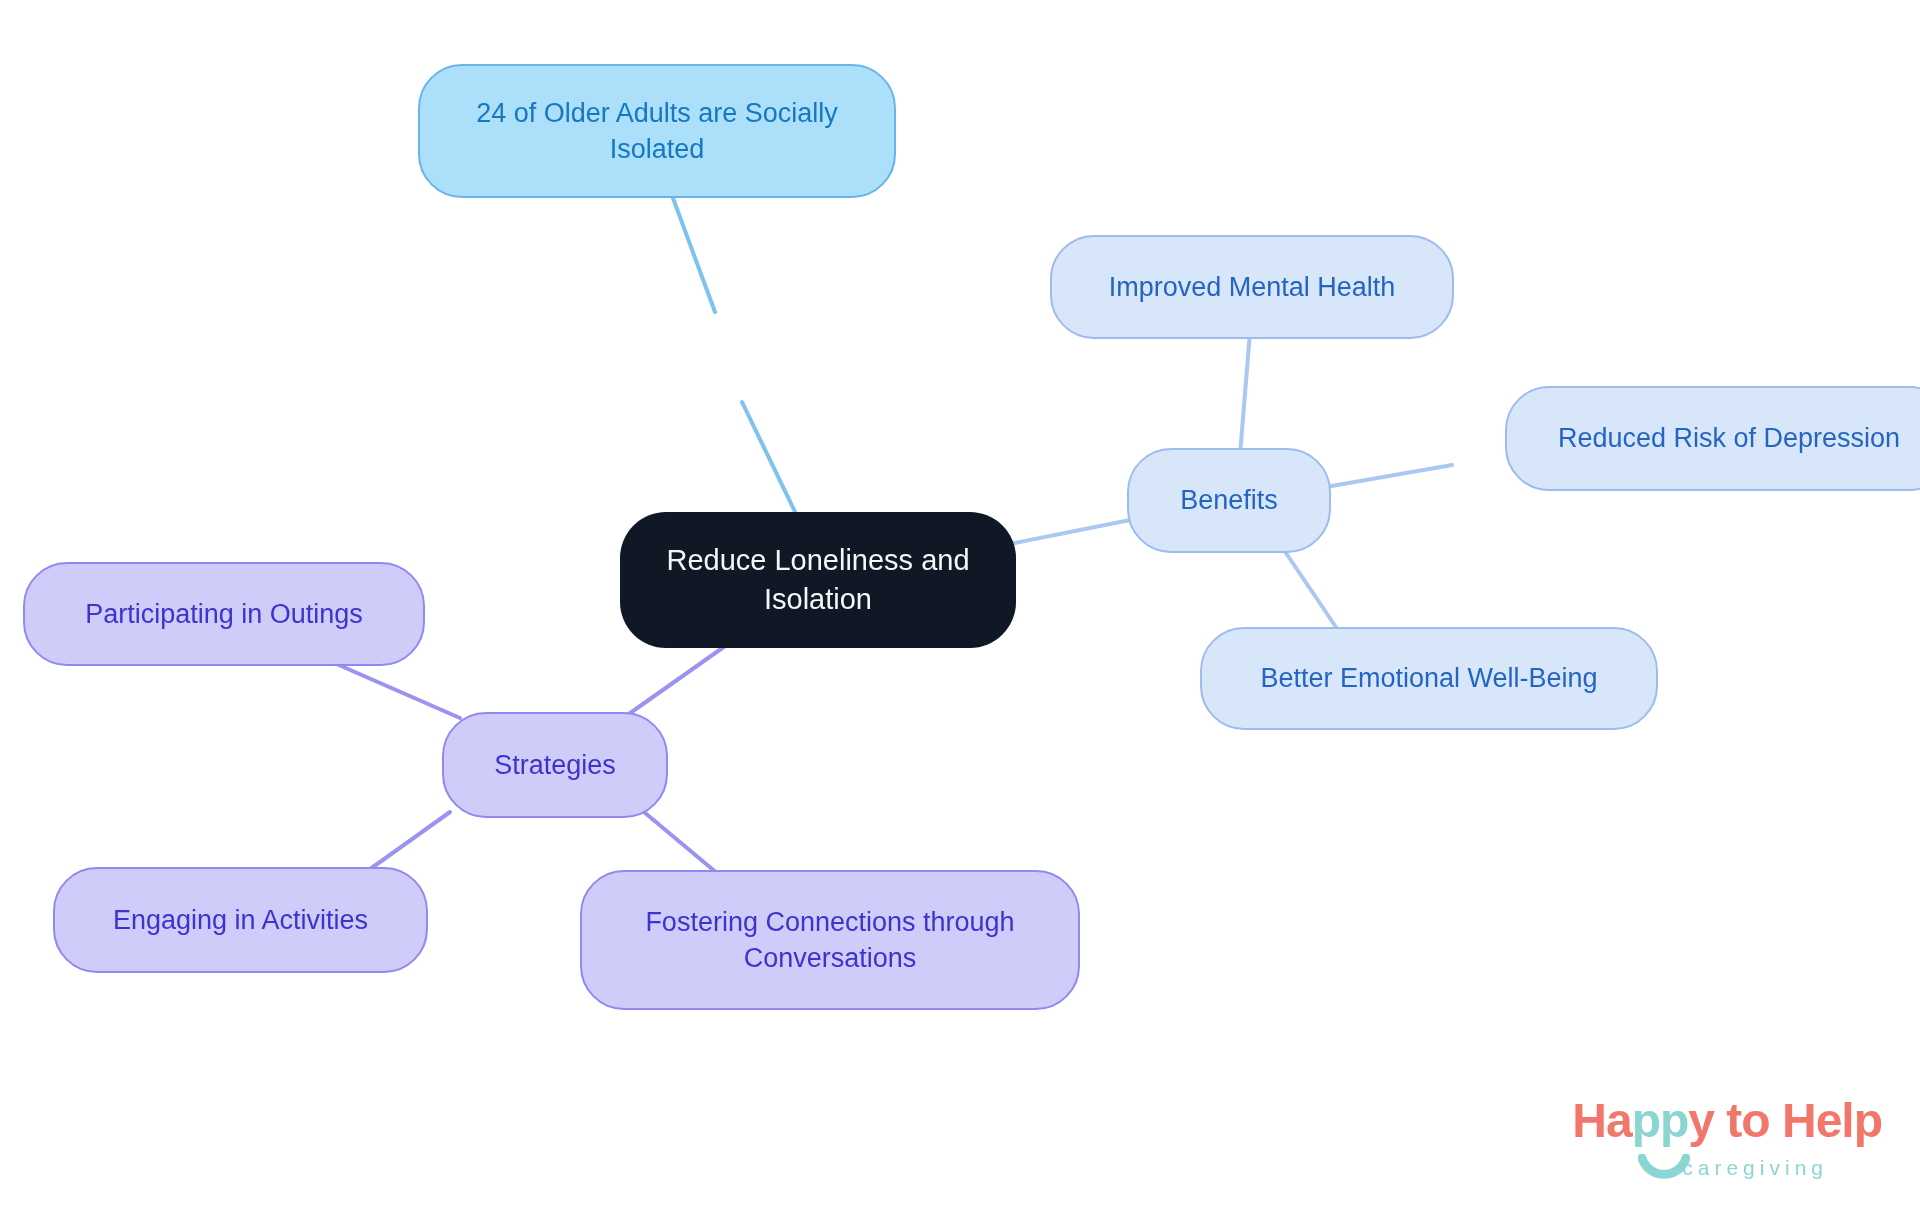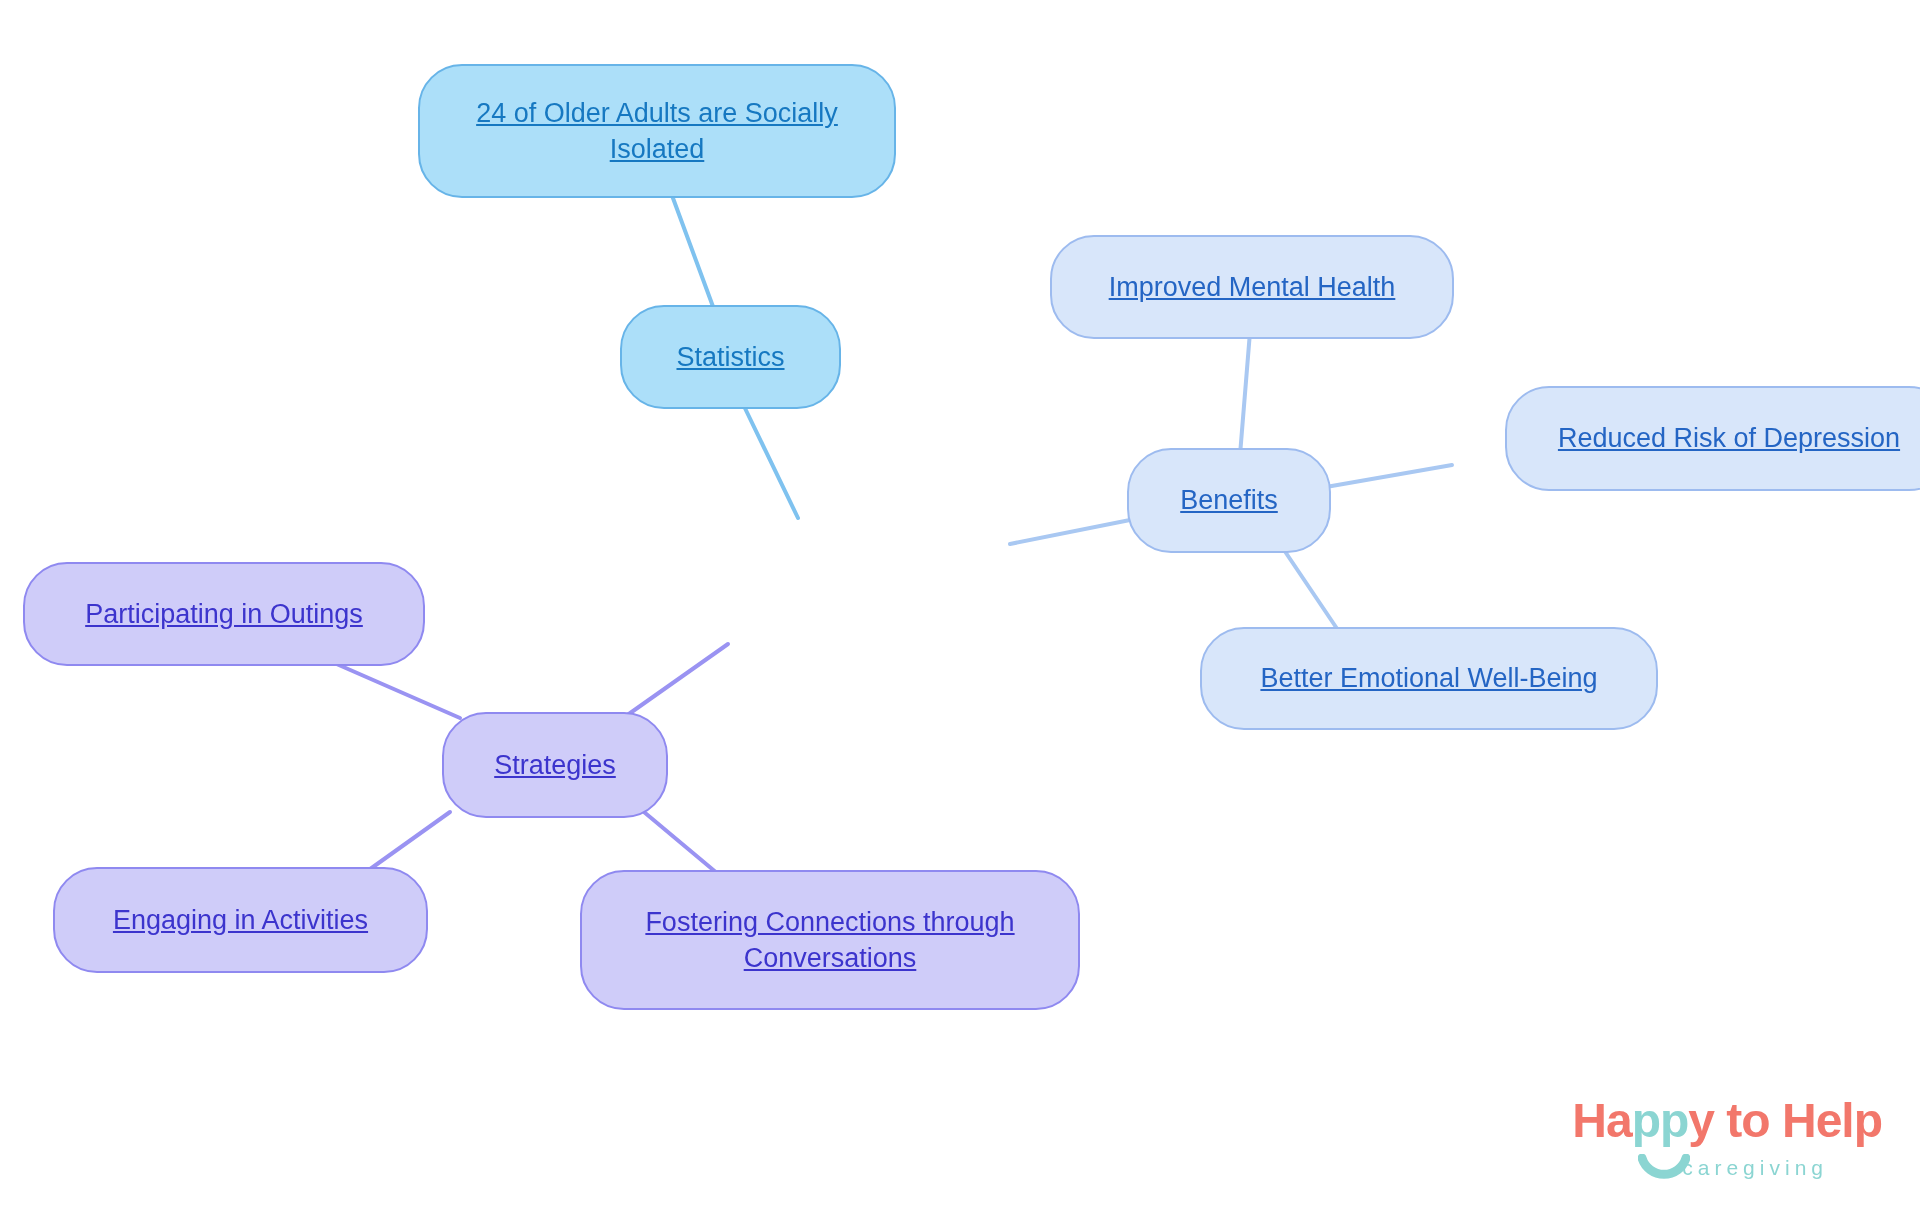--- a/index.html
+++ b/index.html
@@ -17,7 +17,7 @@
   .node{
     position:absolute;display:flex;align-items:center;justify-content:center;
     text-align:center;border-radius:44px;font-size:27px;line-height:1.35;
-    box-sizing:border-box;padding:10px 32px;text-decoration:underline;
+    box-sizing:border-box;padding:10px 32px;
   }
   .node.central{
     background:var(--central-bg);color:var(--central-text);

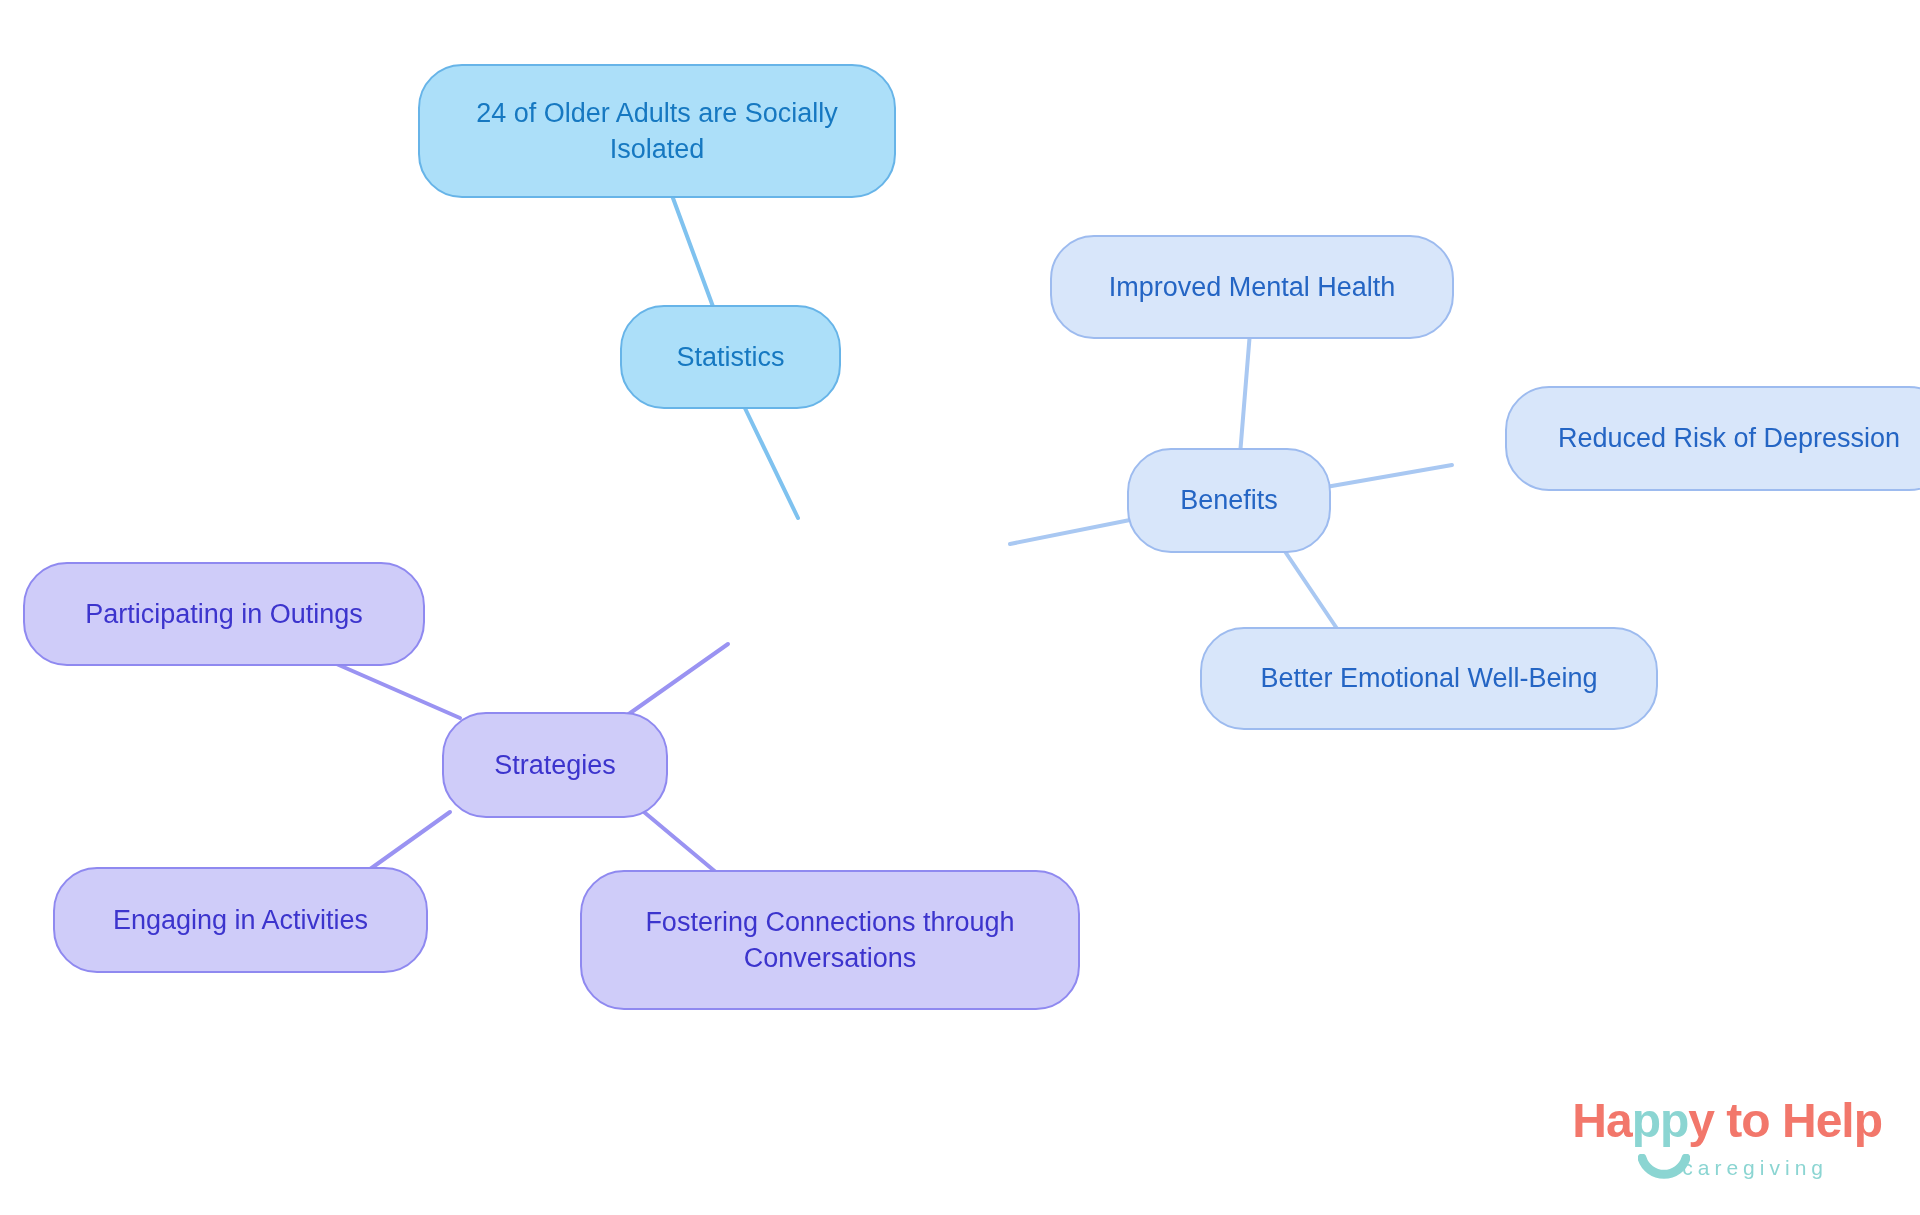--- a/index.html
+++ b/index.html
@@ -62,7 +62,6 @@
 
   <div class="node stats" style="left:418px;top:64px;width:478px;height:134px;">24 of Older Adults are Socially Isolated</div>
 
-  <div class="node stats" style="left:620px;top:305px;width:221px;height:104px;">Statistics</div>
 
 
   <div class="node benefits" style="left:1050px;top:235px;width:404px;height:104px;">Improved Mental Health</div>

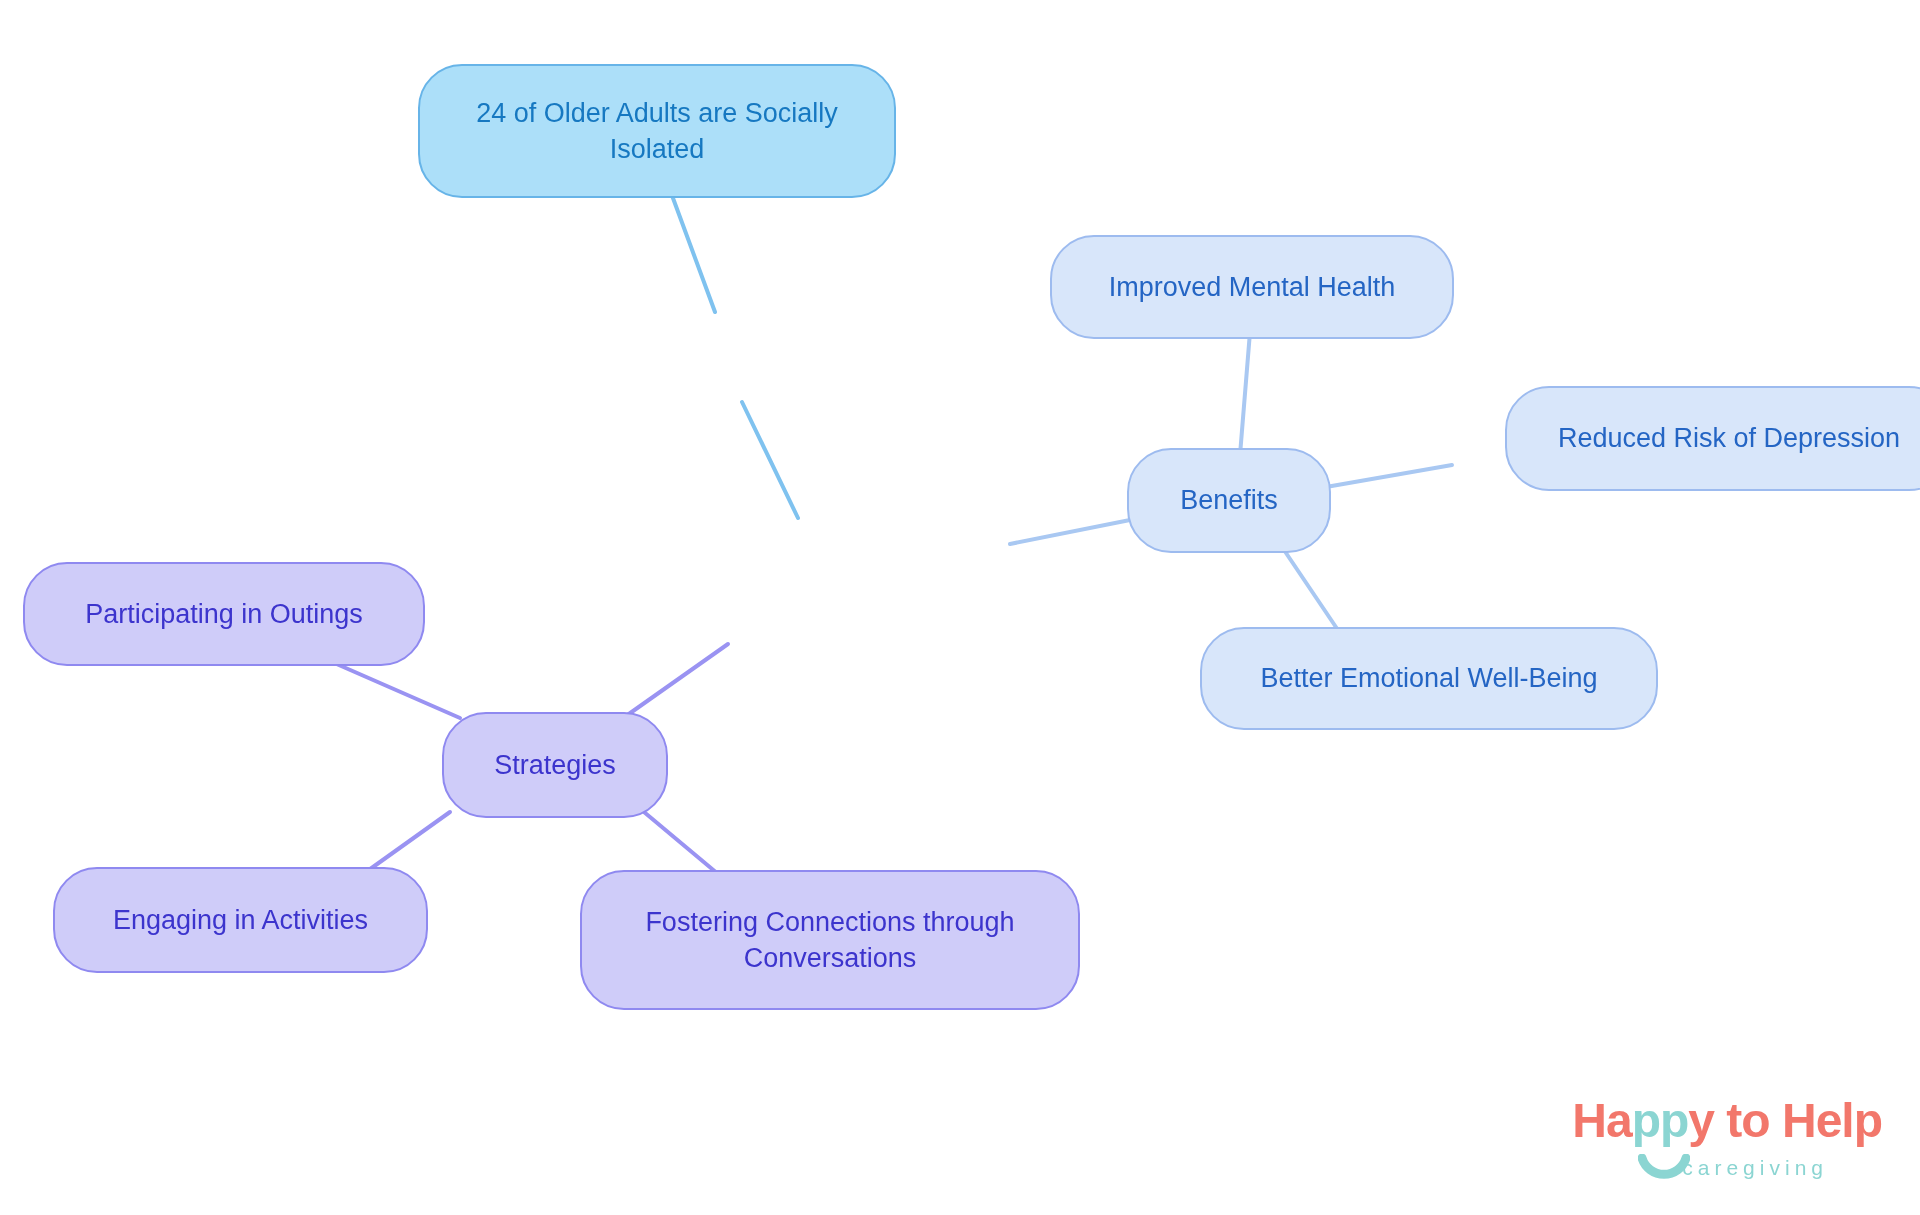--- a/index.html
+++ b/index.html
@@ -63,6 +63,7 @@
   <div class="node stats" style="left:418px;top:64px;width:478px;height:134px;">24 of Older Adults are Socially Isolated</div>
 
 
+  <div class="node central" style="left:620px;top:512px;width:396px;height:136px;">Reduce Loneliness and Isolation</div>
 
   <div class="node benefits" style="left:1050px;top:235px;width:404px;height:104px;">Improved Mental Health</div>
 

